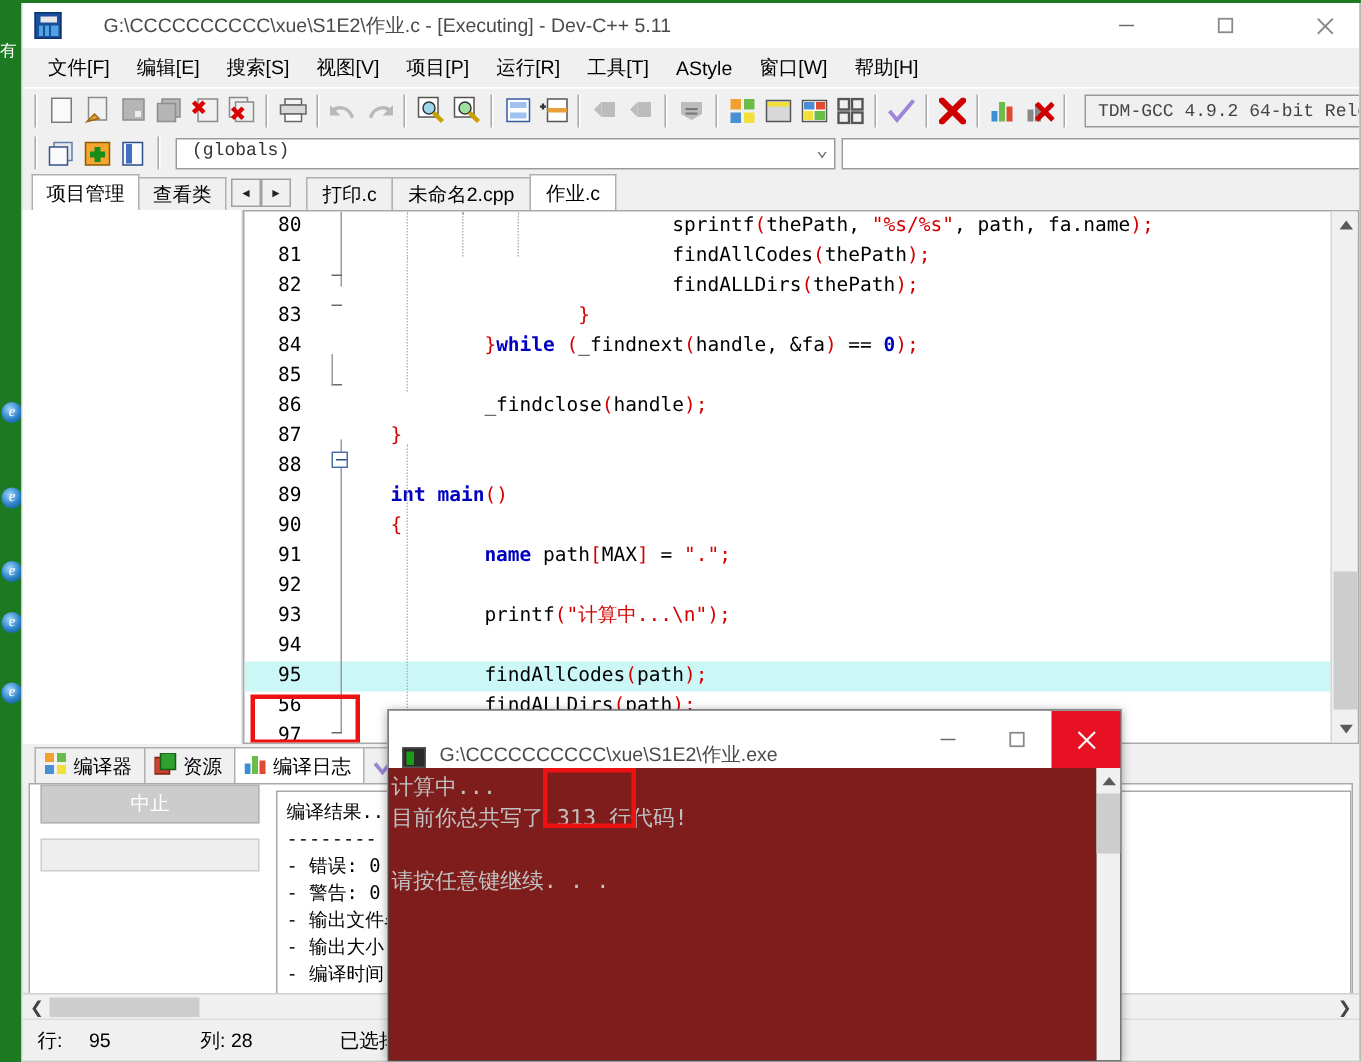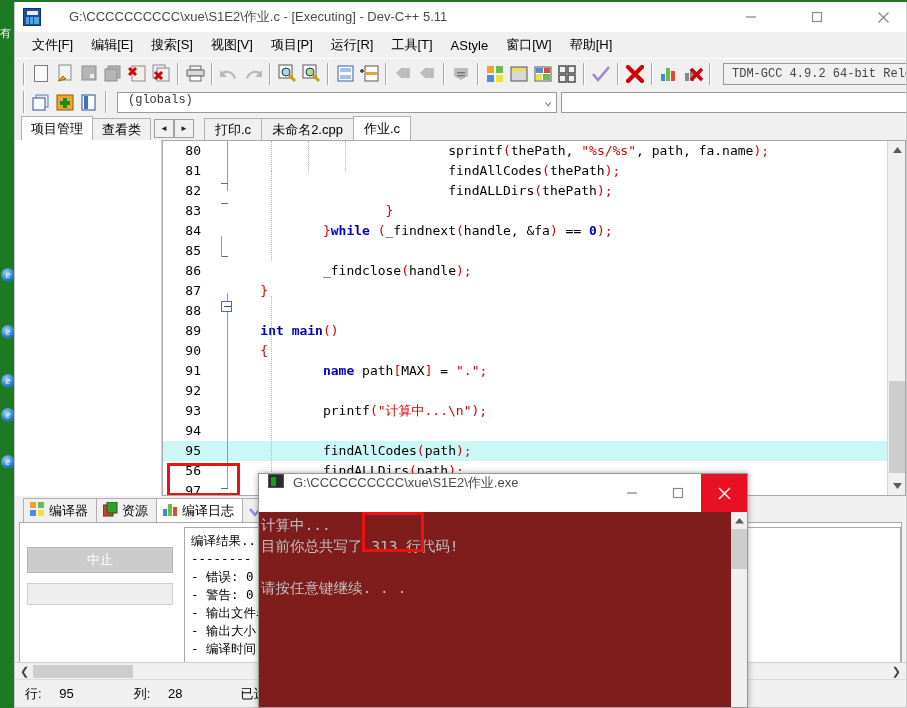--- a/index.html
+++ b/index.html
@@ -433,7 +433,7 @@
   #console-title {
     height: 38px;
     background: #ffffff;
-    display: flex; align-items: flex-start;
+    display: flex; align-items: flex-end;
   }
   #console-icon {
     width: 16px; height: 14px;

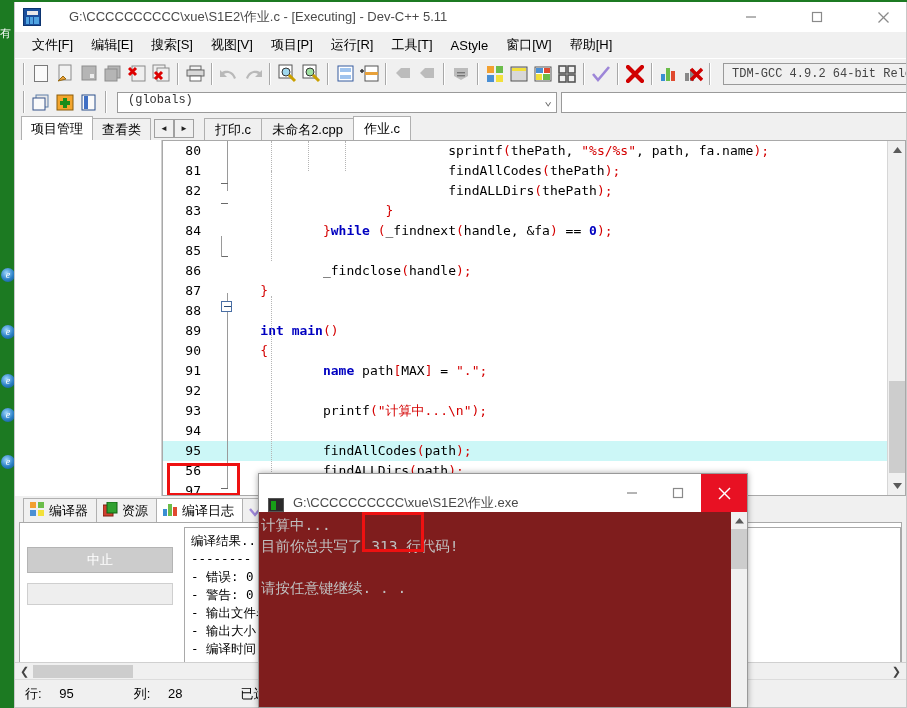--- a/index.html
+++ b/index.html
@@ -350,7 +350,7 @@
   }
   #bp-left {
     width: 160px; flex: none;
-    padding: 24px 7px;
+    padding: 0 7px;
   }
   #abort-btn {
     width: 146px; height: 26px;

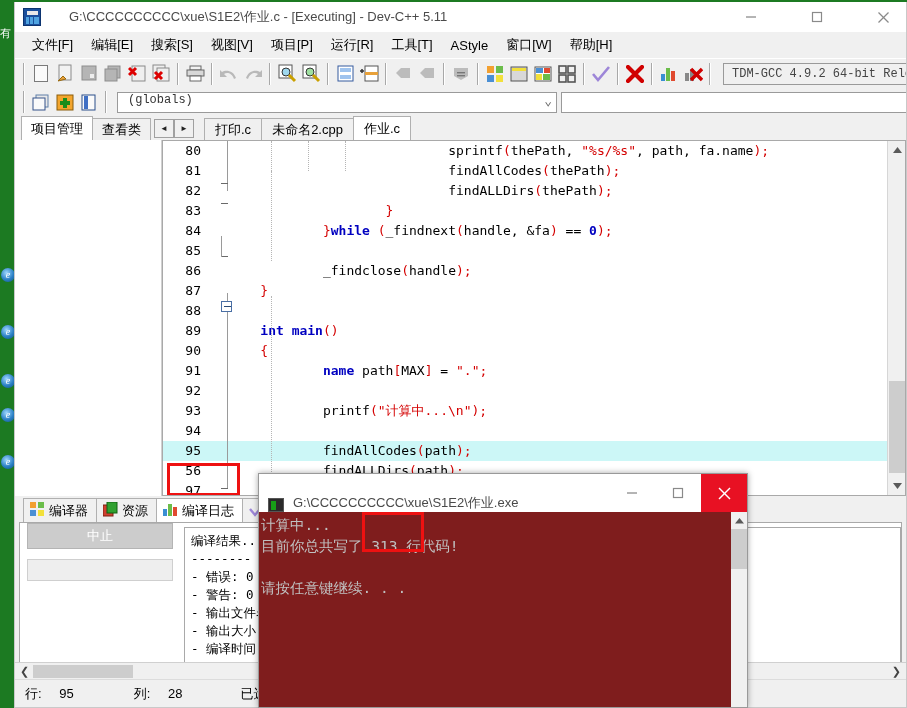--- a/index.html
+++ b/index.html
@@ -923,7 +923,7 @@
     </div>
     <div class="sb-cell" style="margin-left:40px;">
       <span>列:</span>
-      <span style="margin-left:14px;">28</span>
+      <span style="">28</span>
     </div>
     <div class="sb-cell" style="margin-left:38px;">
       <span>已选择:</span>

